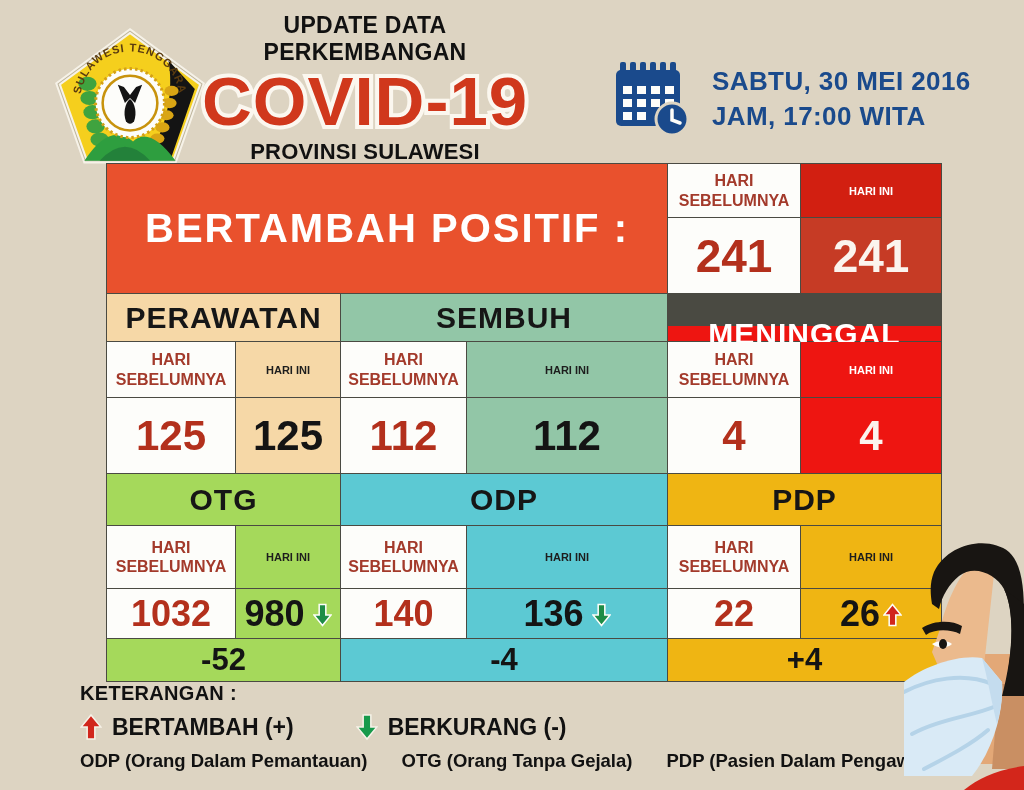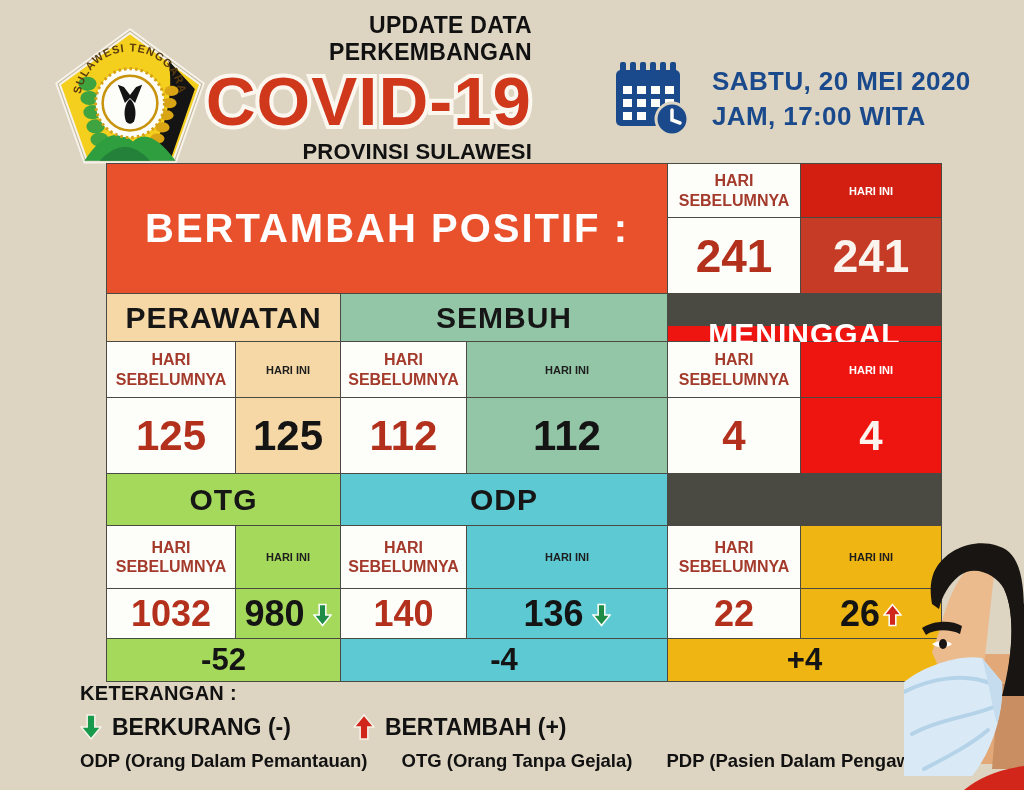--- a/index.html
+++ b/index.html
@@ -16,7 +16,7 @@
 
   
   .logo { left:54px; top:28px; width:152px; height:136px; }
-  .titles { left:198px; top:12px; width:334px; text-align:right; }
+  .titles { left:198px; top:12px; width:334px; text-align:center; }
   .supertitle { font-size:23px; font-weight:bold; color:#111; letter-spacing:.3px; }
   .covid-title {
     font-size:69px; font-weight:bold; letter-spacing:1px;

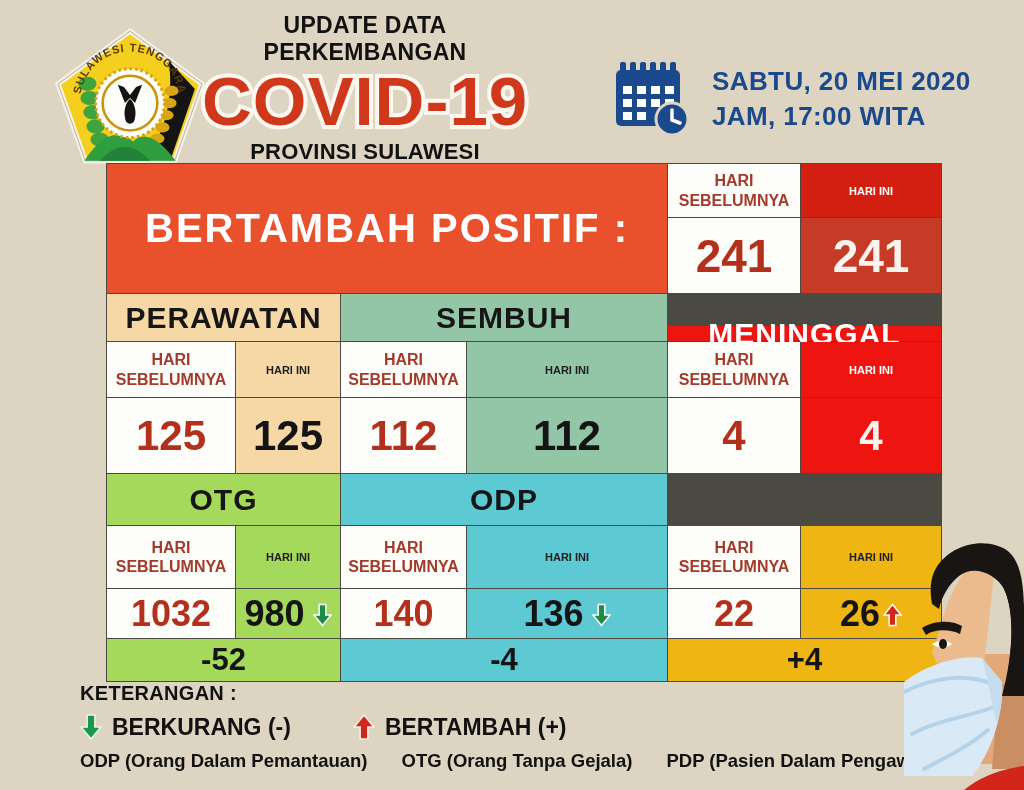--- a/index.html
+++ b/index.html
@@ -146,7 +146,7 @@
     <path d="M62,54 L62,64 L70,67" fill="none" stroke="#FDFDFA" stroke-width="3.5" stroke-linecap="round"></path>
   </svg>
   <div class="txt">
-    <div>SABTU, 20 MEI 2020</div>
+    <div>SABTU, 30 MEI 2016</div>
     <div>JAM, 17:00 WITA</div>
   </div>
 </div>

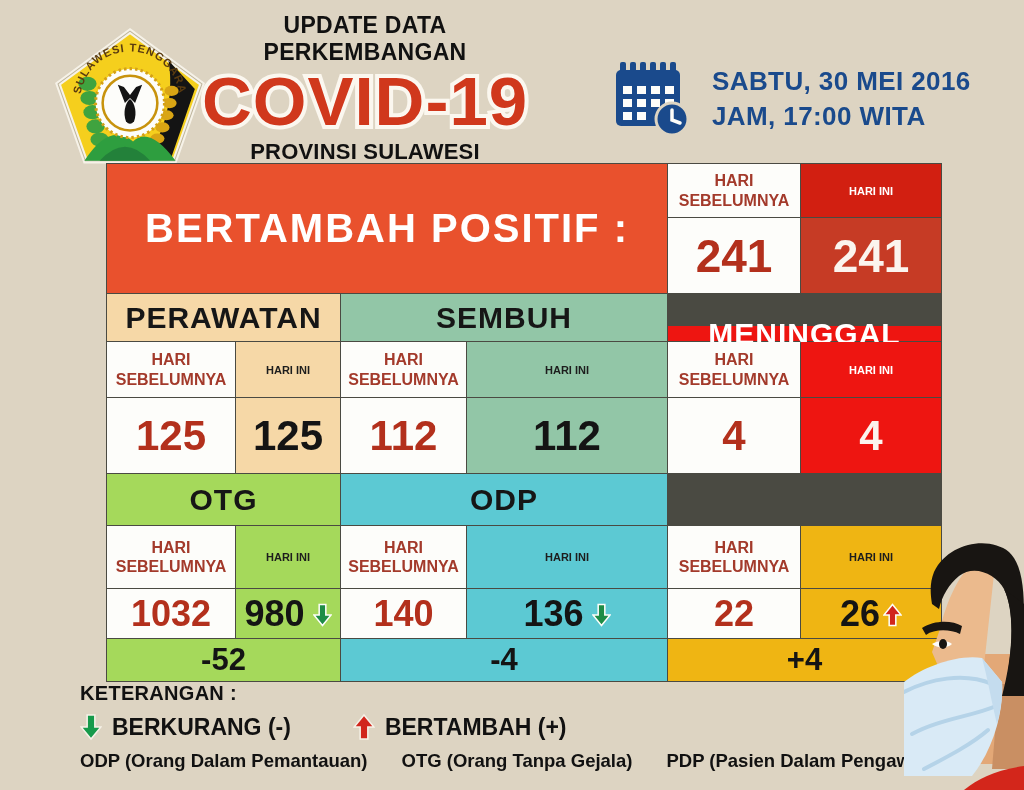--- a/index.html
+++ b/index.html
@@ -181,6 +181,7 @@
 
   <div class="cell bg-green cat" style="grid-area:6/1/7/3">OTG</div>
   <div class="cell bg-cyan cat" style="grid-area:6/3/7/5">ODP</div>
+  <div class="cell bg-gold cat" style="grid-area:6/5/7/7">PDP</div>
 
   <div class="cell bg-white lbl-prev" style="grid-area:7/1/8/2">HARI SEBELUMNYA</div>
   <div class="cell bg-green lbl-today" style="grid-area:7/2/8/3">HARI INI</div>

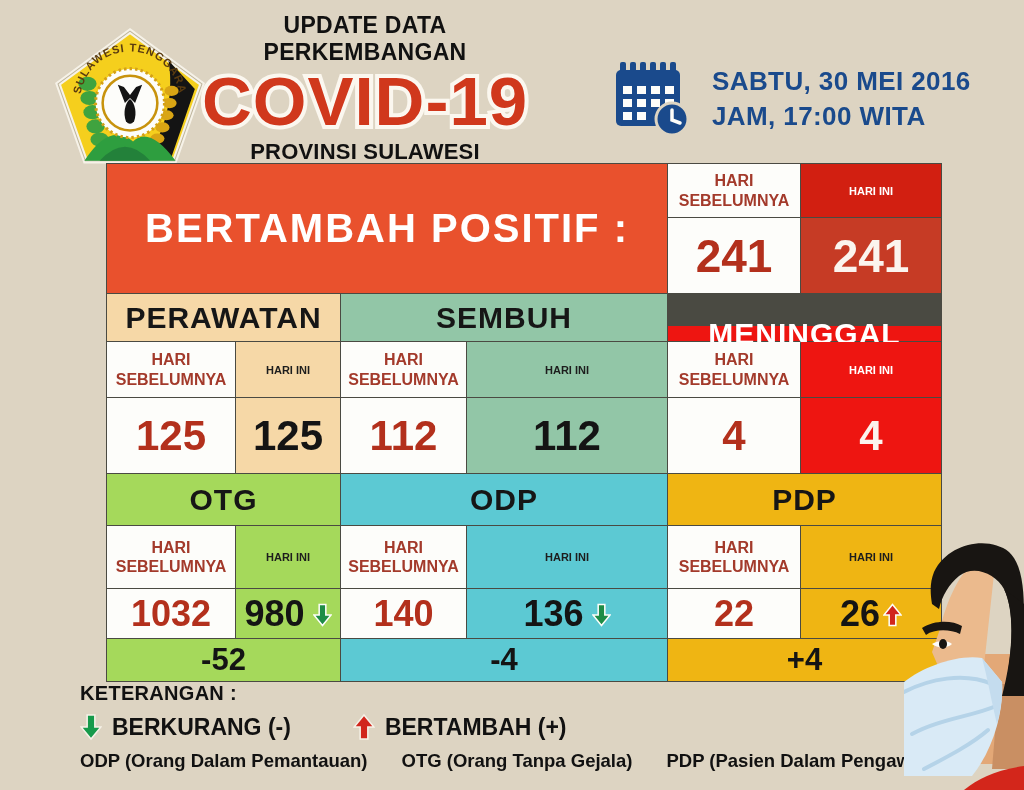--- a/index.html
+++ b/index.html
@@ -222,15 +222,15 @@
   <div class="legend-row">
     <div class="legend-item">
       <svg class="arrow-lg" viewBox="0 0 20 24">
+        <path d="M10,1 L19,12 L13.5,12 L13.5,23 L6.5,23 L6.5,12 L1,12 Z" fill="#D1261C" stroke="#F6F2E8" stroke-width="1.4"></path>
+      </svg>
+      <span class="legend-label">BERTAMBAH (+)</span>
+    </div>
+    <div class="legend-item">
+      <svg class="arrow-lg" viewBox="0 0 20 24">
         <path d="M10,23 L1,12 L6.5,12 L6.5,1 L13.5,1 L13.5,12 L19,12 Z" fill="#179A4B" stroke="#F6F2E8" stroke-width="1.4"></path>
       </svg>
       <span class="legend-label">BERKURANG (-)</span>
-    </div>
-    <div class="legend-item">
-      <svg class="arrow-lg" viewBox="0 0 20 24">
-        <path d="M10,1 L19,12 L13.5,12 L13.5,23 L6.5,23 L6.5,12 L1,12 Z" fill="#D1261C" stroke="#F6F2E8" stroke-width="1.4"></path>
-      </svg>
-      <span class="legend-label">BERTAMBAH (+)</span>
     </div>
   </div>
   <div class="abbr-row">

